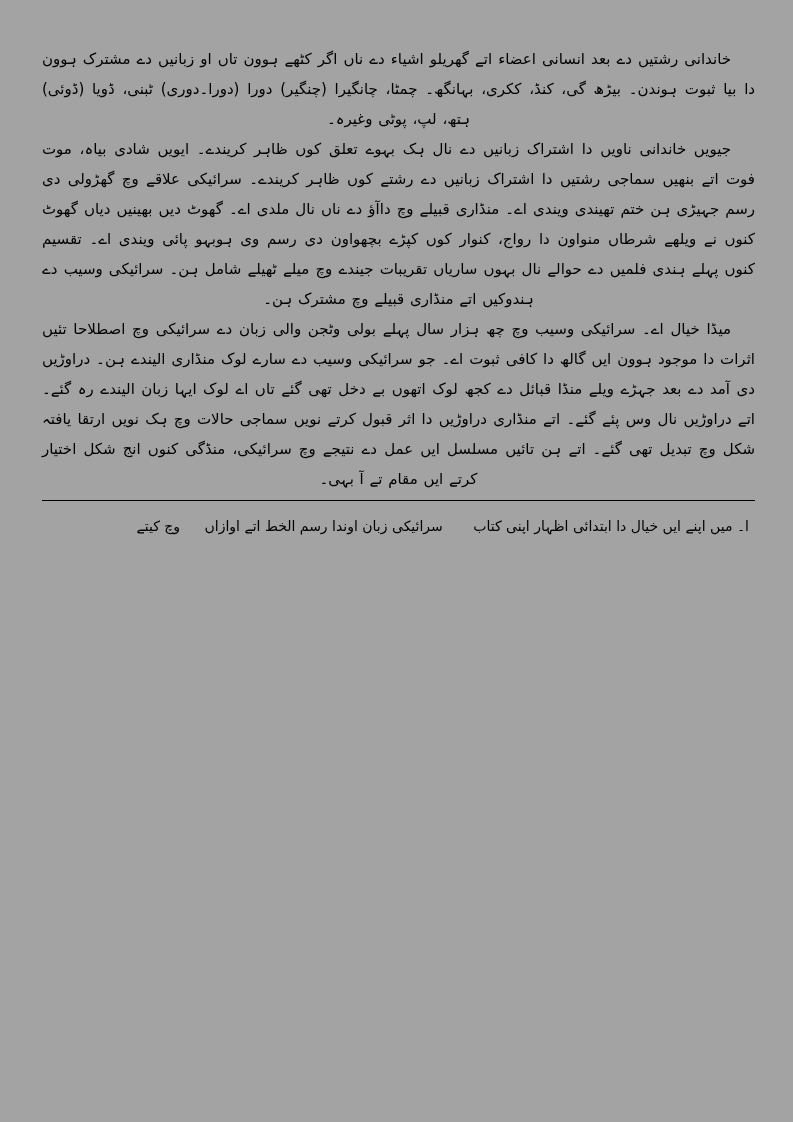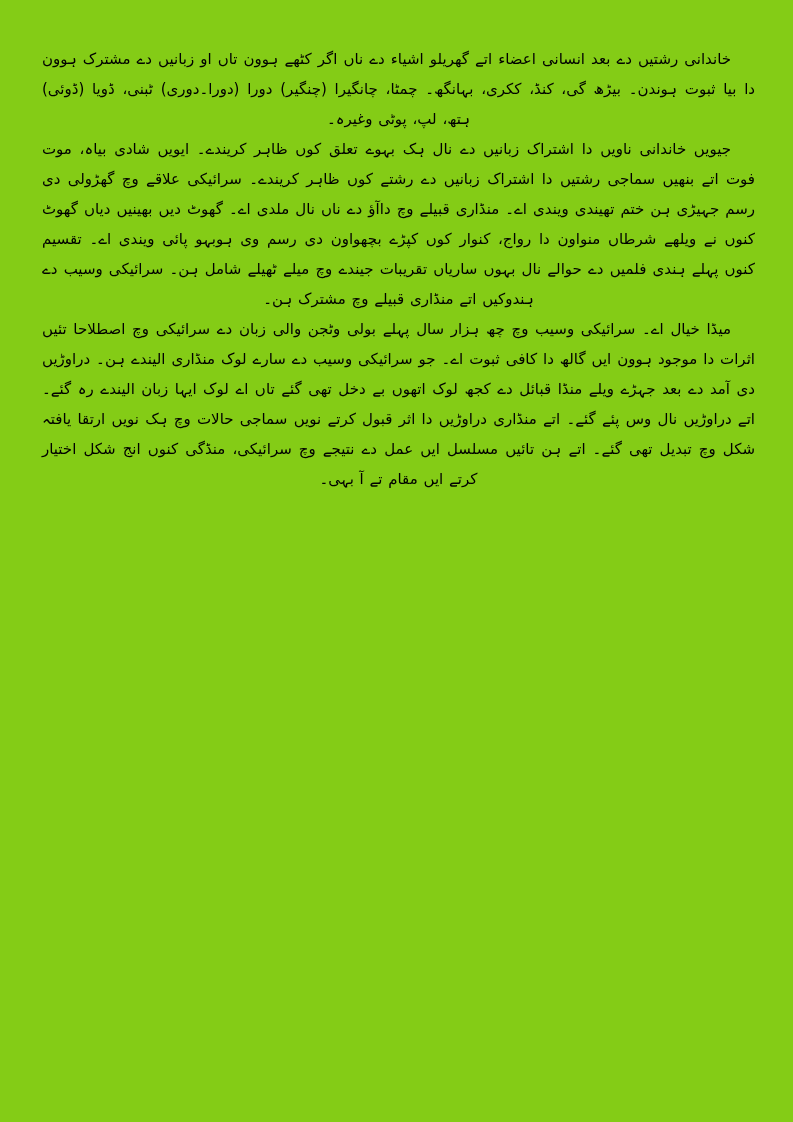--- a/index.html
+++ b/index.html
@@ -12,7 +12,7 @@
   .page {
     position: relative;
     width: 793px; height: 1122px;
-    background: #84cc16;
+    background: #a3a3a3;
     color: #000000;
   }
   .body-text {

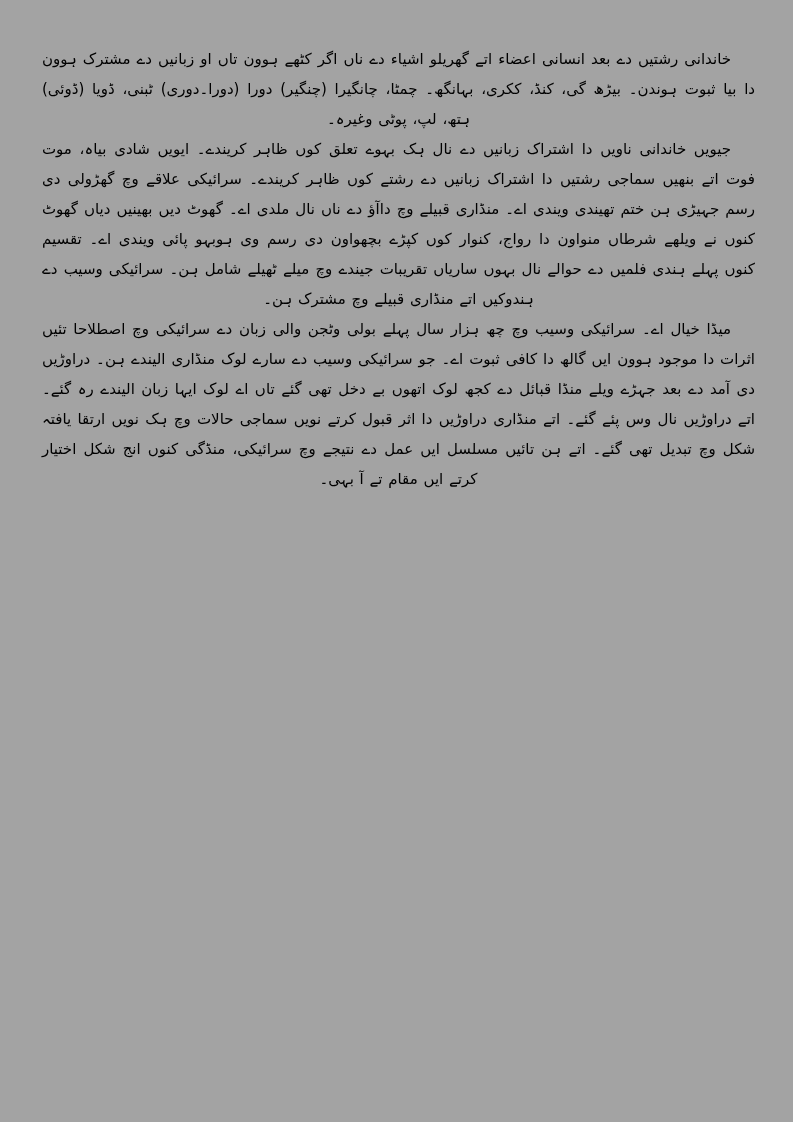--- a/index.html
+++ b/index.html
@@ -63,6 +63,14 @@
     <p class="para">میڈا خیال اے۔ سرائیکی وسیب وچ چھ ہزار سال پہلے بولی وٹجن والی زبان دے سرائیکی وچ اصطلاحا تئیں اثرات دا موجود ہوون ایں گالھ دا کافی ثبوت اے۔ جو سرائیکی وسیب دے سارے لوک منڈاری الیندے ہن۔ دراوڑیں دی آمد دے بعد جہڑے ویلے منڈا قبائل دے کجھ لوک اتھوں بے دخل تھی گئے تاں اے لوک ایہا زبان الیندے رہ گئے۔ اتے دراوڑیں نال وس پئے گئے۔ اتے منڈاری دراوڑیں دا اثر قبول کرتے نویں سماجی حالات وچ ہک نویں ارتقا یافتہ شکل وچ تبدیل تھی گئے۔ اتے ہن تائیں مسلسل ایں عمل دے نتیجے وچ سرائیکی، منڈگی کنوں انج شکل اختیار کرتے ایں مقام تے آ بہی۔</p>
   </div>
 
+  <div class="footnote-area">
+    <hr class="footnote-rule">
+    <div class="footnote-line" dir="rtl">
+      <span class="fn-prefix">ا۔ میں اپنے ایں خیال دا ابتدائی اظہار اپنی کتاب</span>
+      <span class="fn-title">سرائیکی زبان اوندا رسم الخط اتے اوازاں</span>
+      <span class="fn-suffix">وچ کیتے</span>
+    </div>
+  </div>
 
 </div>
 

